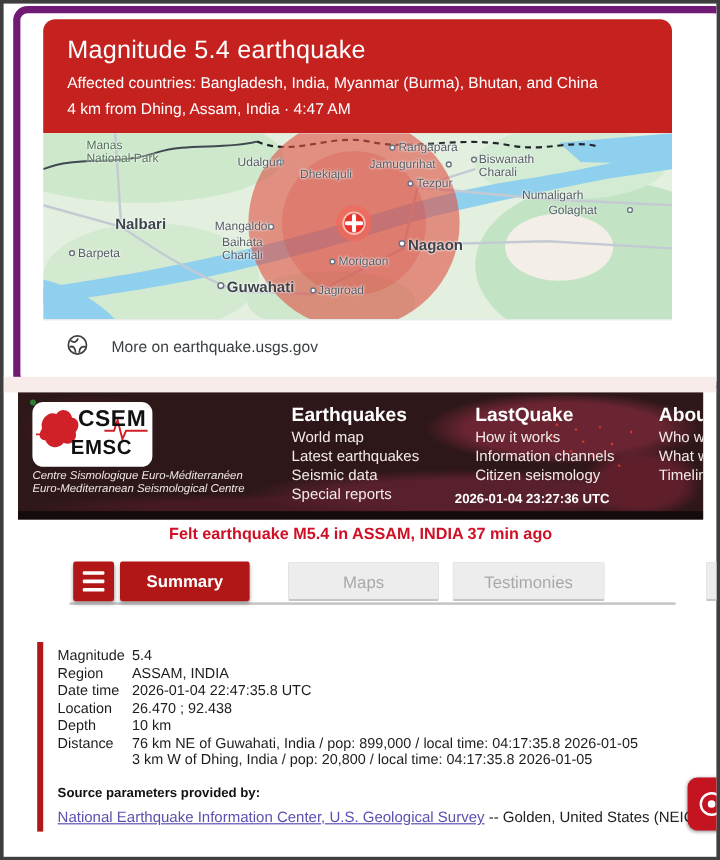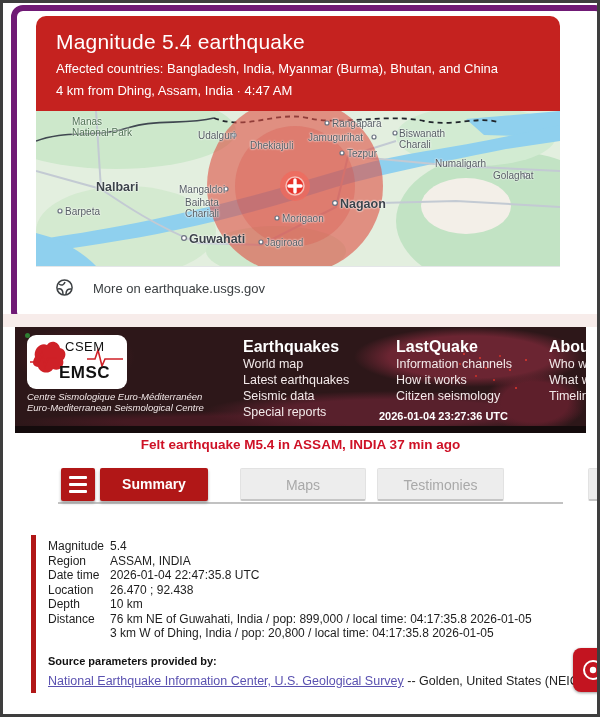--- a/index.html
+++ b/index.html
@@ -142,7 +142,7 @@
       <div class="mlabel" style="left:363px;top:17px;">Biswanath
 Charali</div>
       <div class="mlabel" style="left:399px;top:47px;">Numaligarh</div>
-      <div class="mlabel" style="left:457px;top:59px;">Golaghat</div>
+      <div class="mlabel" style="left:421px;top:59px;">Golaghat</div>
       <div class="mlabel b" style="left:60px;top:70px;">Nalbari</div>
       <div class="mlabel" style="left:143px;top:73px;">Mangaldoi</div>
       <div class="mlabel" style="left:149px;top:86px;">Baihata

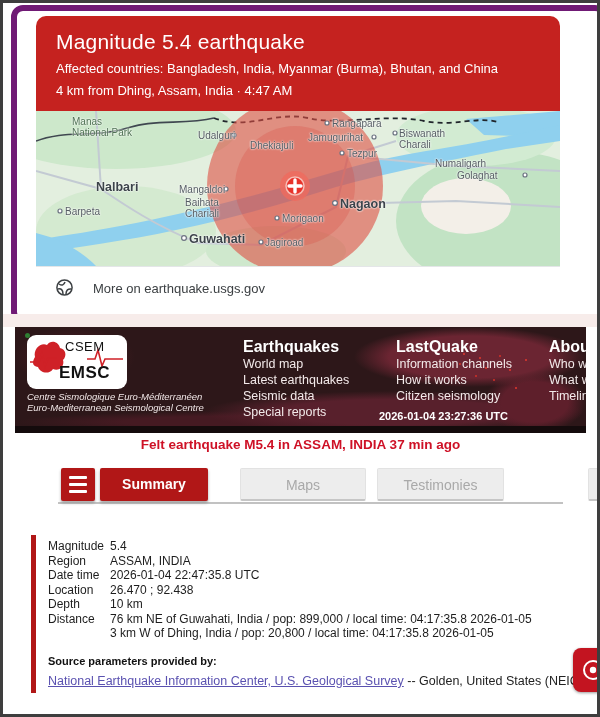--- a/index.html
+++ b/index.html
@@ -39,7 +39,7 @@
       44px 6px #d13028,54px 20px #e0392e,38px 30px #d13028,60px 38px #e0392e,20px 26px #d13028,70px 10px #e0392e;}
   .logoBox{position:absolute;left:12px;top:8px;width:100px;height:54px;background:#fff;border-radius:9px;}
   .logoBox .dotg{position:absolute;left:-2px;top:-2px;width:5px;height:5px;background:#2e7d32;border-radius:50%;}
-  .logoBox .l1{position:absolute;left:38px;top:4px;font-size:13px;font-weight:normal;color:#111;letter-spacing:.5px;}
+  .logoBox .l1{position:absolute;left:38px;top:4px;font-size:19px;font-weight:bold;color:#111;letter-spacing:.5px;}
   .logoBox .l2{position:absolute;left:32px;top:28px;font-size:17px;font-weight:bold;color:#111;letter-spacing:.5px;}
   .tag{position:absolute;left:12px;font-size:9.5px;font-style:italic;color:#f1e7e7;white-space:nowrap;}
   .col{position:absolute;top:11px;white-space:nowrap;}

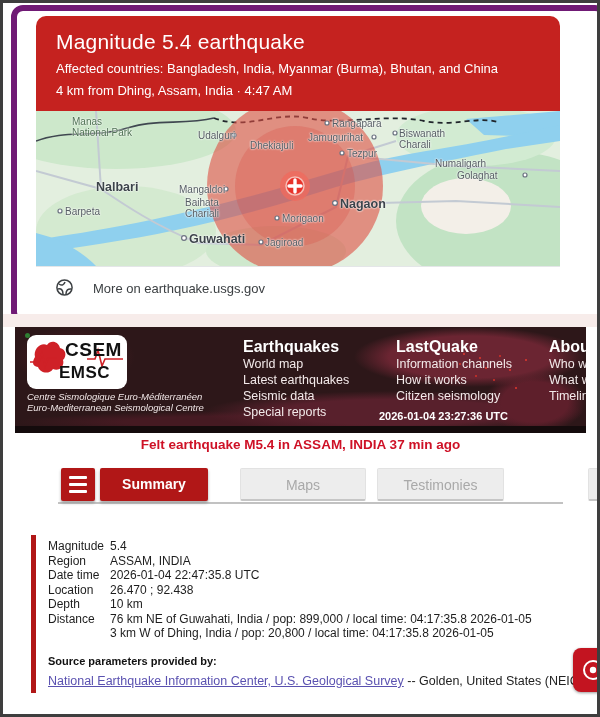--- a/index.html
+++ b/index.html
@@ -190,8 +190,8 @@
     </div>
     <div class="col" style="left:381px;">
       <div class="h">LastQuake</div>
+      <div class="it">How it works</div>
       <div class="it">Information channels</div>
-      <div class="it">How it works</div>
       <div class="it">Citizen seismology</div>
     </div>
     <div class="col" style="left:534px;">

